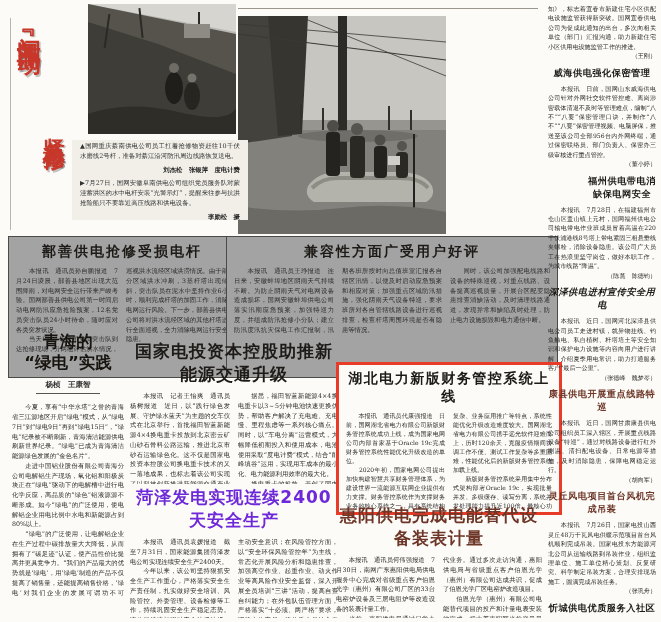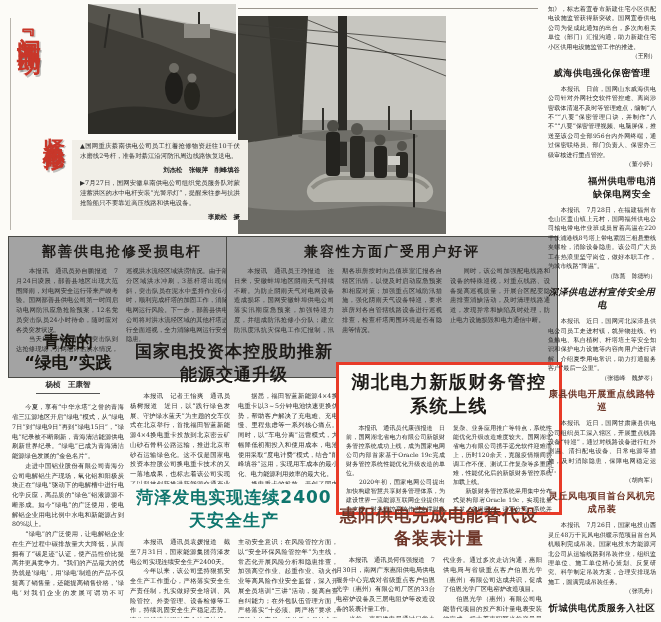--- a/index.html
+++ b/index.html
@@ -112,7 +112,7 @@
 
   <div class="abs caption-box" style="left:72px;top:140px;width:160px;height:78px;">
     <p>▲国网重庆綦南供电公司员工扛着抢修物资赶往10千伏水磨线2号杆，准备对綦江沿河防汛周边线路恢复送电。</p>
-    <p class="caption-credit">刘杰松　张银萍　削峰填谷</p>
+    <p class="caption-credit">刘杰松　张银萍　度电计费</p>
     <p>▶7月27日，国网安徽阜南供电公司组织党员服务队对蒙洼蓄洪区的水中电杆安装“光警示灯”，提醒来往参与抗洪抢险船只不要靠近高压线路和供电设备。</p>
     <p class="caption-credit">李勋松　摄</p>
   </div>

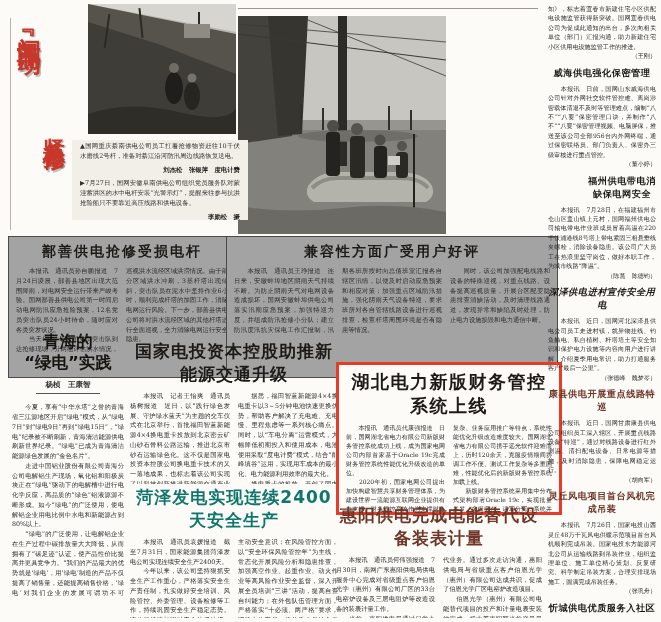--- a/index.html
+++ b/index.html
@@ -37,7 +37,7 @@
         width:64px;border-bottom:0.8px solid #555;padding-bottom:3px;}
   
   .redbox{border:3.5px solid #e83b28;padding:5px 7px 6px 7px;overflow:hidden;background:#fcfbf7;}
-  .redbox .headline{font-size:18px;letter-spacing:1.5px;}
+  .redbox .headline{font-size:14px;letter-spacing:1.5px;}
   .redbox .body-text{font-size:6px;line-height:1.5;}
   
   .sidebar{overflow:hidden;}

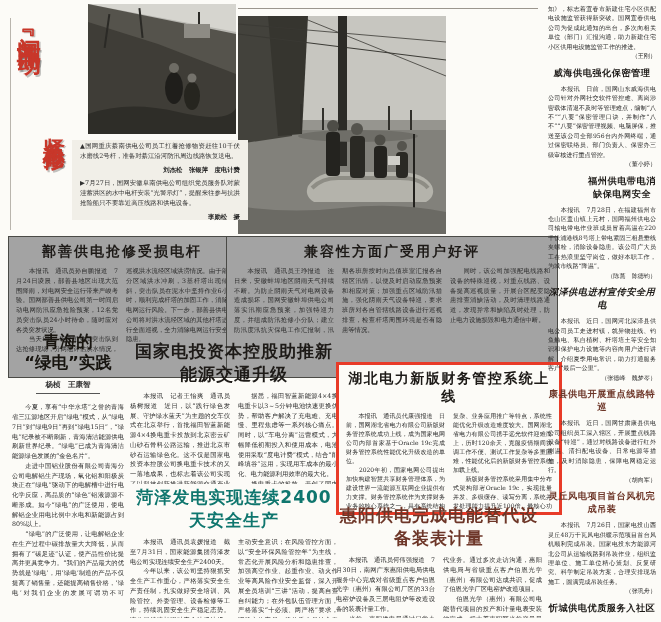--- a/index.html
+++ b/index.html
@@ -155,7 +155,7 @@
   </div>
 
   <div class="abs" style="left:130px;top:486px;width:208px;height:132px;overflow:hidden;">
-    <h2 class="headline h13" style="color: #0f766e;">菏泽发电实现连续2400天安全生产</h2>
+    <h2 class="headline h13" style="color: #6d28d9;">菏泽发电实现连续2400天安全生产</h2>
     <div class="body-text cols2" style="height:108px;">
       <p>　　本报讯　通讯员袁媛报道　截至7月31日，国家能源集团菏泽发电公司实现连续安全生产2400天。</p>
       <p>　　今年以来，该公司坚持狠抓安全生产工作重心，严格落实安全生产责任制，扎实做好安全培训、风险管控、外委管理、设备检修等工作，持续巩固安全生产稳定态势。该公司持续加强对安全法规法规、事故案例学习反思，对照自身不足，举一反三落实防范措施，强化主动安全意识；在风险管控方面，以“安全环保风险管控年”为主线，常态化开展风险分析和隐患排查，加强高空作业、起重作业、动火作业等高风险作业安全监督，深入开展全员培训“三讲”活动，提高自查自纠能力；在外包队伍管理方面，严格落实“十必须、两严格”要求，明确主体责任，将外委人员纳入无缝隙管理，同教育、同监管、同考核；在设备检修方面，全面推行标准化检修，各级管理人员深入现场加大监督力度，确保上标准岗、干标准活，形成安全行为自觉，推进本质安全型企业建设。</p>

